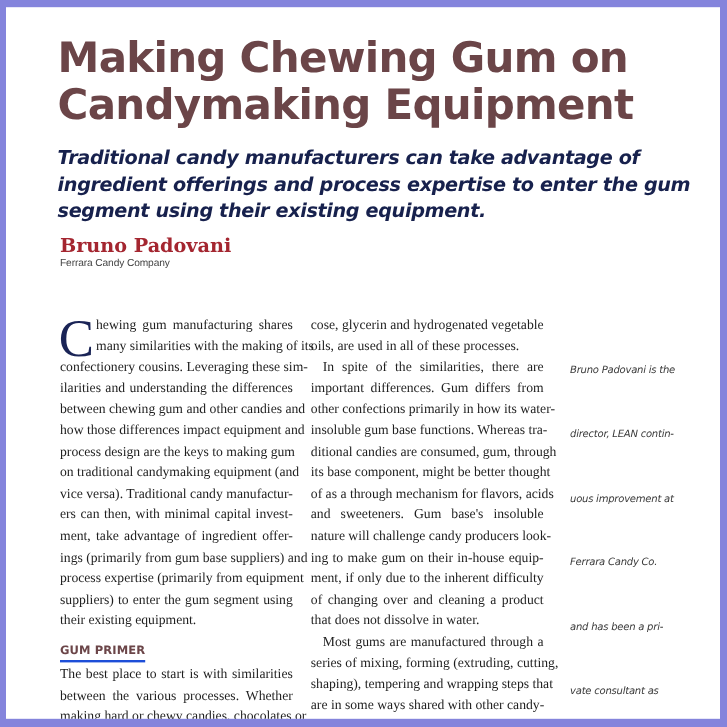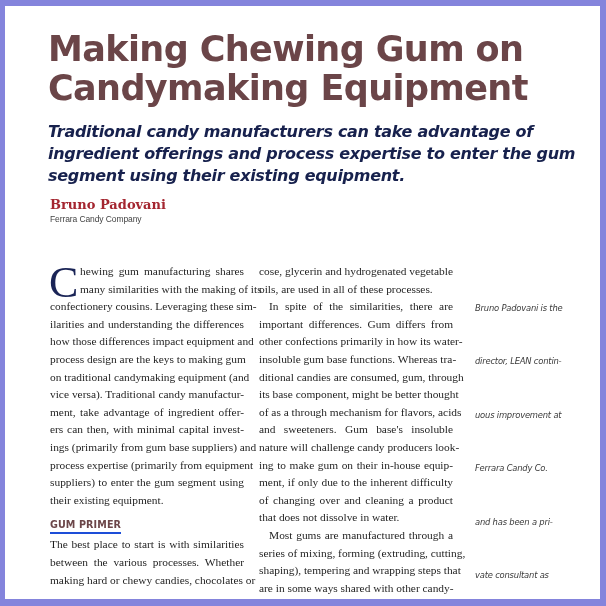--- a/index.html
+++ b/index.html
@@ -42,7 +42,7 @@
     }
     .author {
       font-family: "DejaVu Serif", serif;
-      font-weight: bold; font-size: 13px;
+      font-weight: bold; font-size: 16px;
       color: #a42630;
       line-height: 14px;
     }

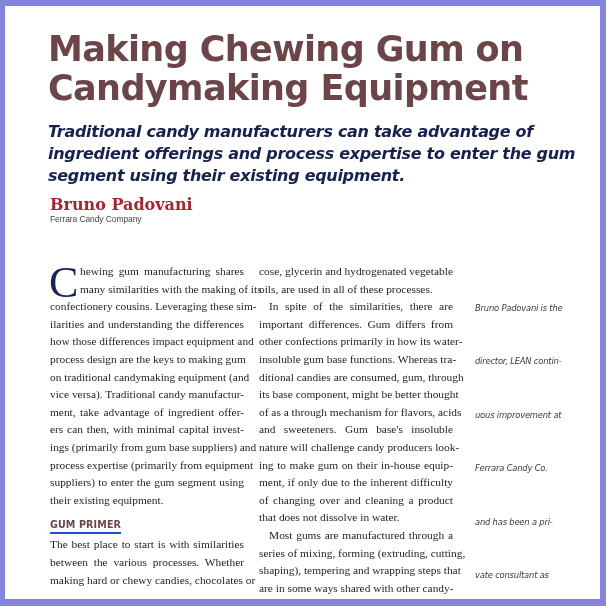--- a/index.html
+++ b/index.html
@@ -123,6 +123,7 @@
       <span class="line dc-pad">many similarities with the making of its</span>
       <span class="line">confectionery cousins. Leveraging these sim-</span>
       <span class="line">ilarities and understanding the differences</span>
+      <span class="line">between chewing gum and other candies and</span>
       <span class="line">how those differences impact equipment and</span>
       <span class="line">process design are the keys to making gum</span>
       <span class="line">on traditional candymaking equipment (and</span>

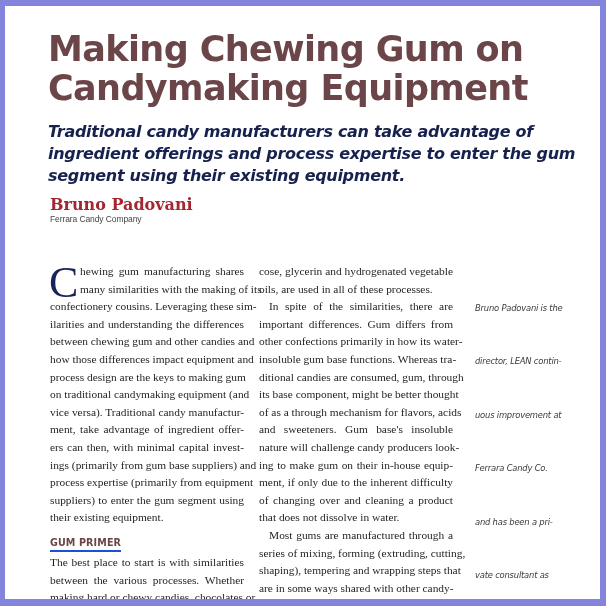--- a/index.html
+++ b/index.html
@@ -128,8 +128,8 @@
       <span class="line">process design are the keys to making gum</span>
       <span class="line">on traditional candymaking equipment (and</span>
       <span class="line">vice versa). Traditional candy manufactur-</span>
+      <span class="line">ers can then, with minimal capital invest-</span>
       <span class="line">ment, take advantage of ingredient offer-</span>
-      <span class="line">ers can then, with minimal capital invest-</span>
       <span class="line">ings (primarily from gum base suppliers) and</span>
       <span class="line">process expertise (primarily from equipment</span>
       <span class="line">suppliers) to enter the gum segment using</span>

